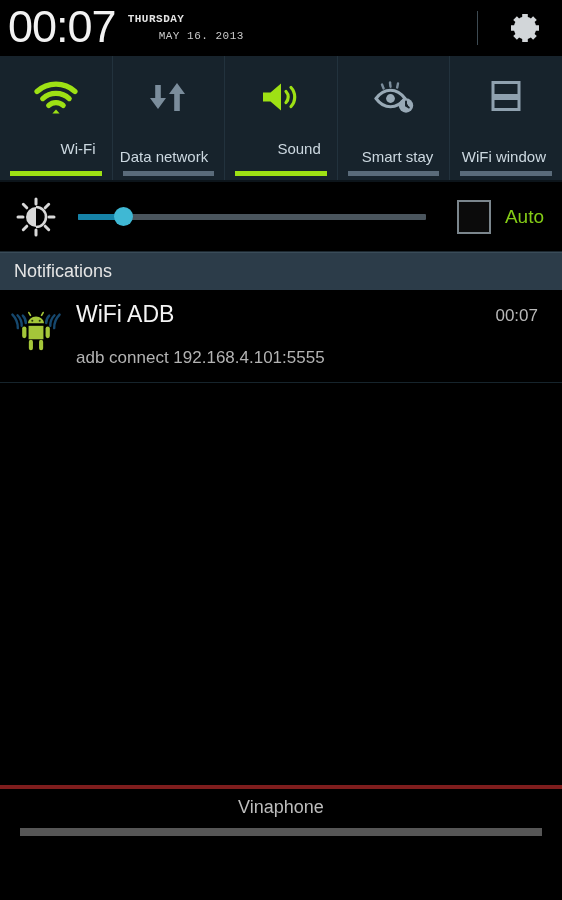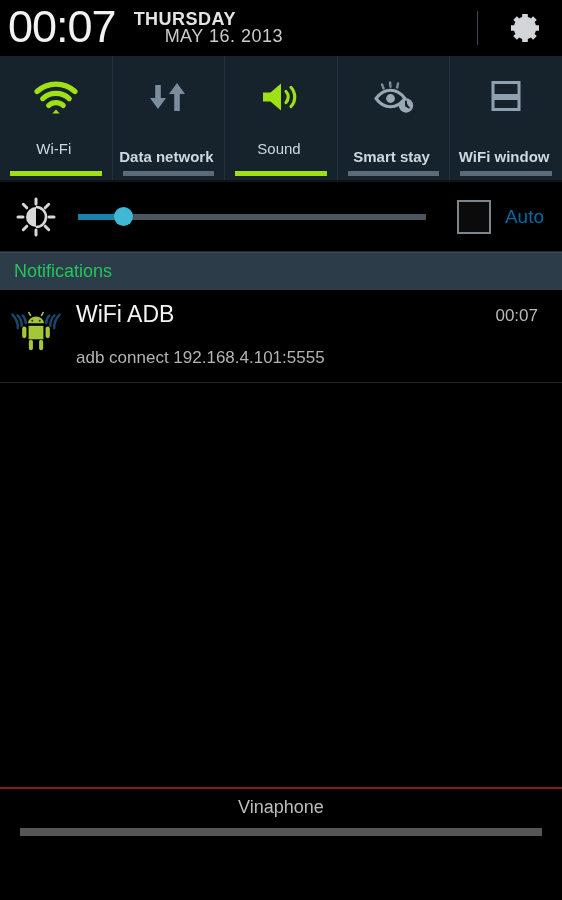--- a/index.html
+++ b/index.html
@@ -29,11 +29,12 @@
     margin-top: -3px;
   }
   .datewrap {
-    margin-left: 18px;
+    margin-left: 12px;
     color: #cfcfcf;
-    font-size: 18px;
+    font-size: 11px;
     line-height: 17px;
     letter-spacing: .5px;
+    font-family: Liberation Mono, monospace;
   }
   .datewrap .dow { font-weight: bold; color: #e4e4e4; }
   .datewrap .date { color: #cbcbcb; padding-left: 31px; }

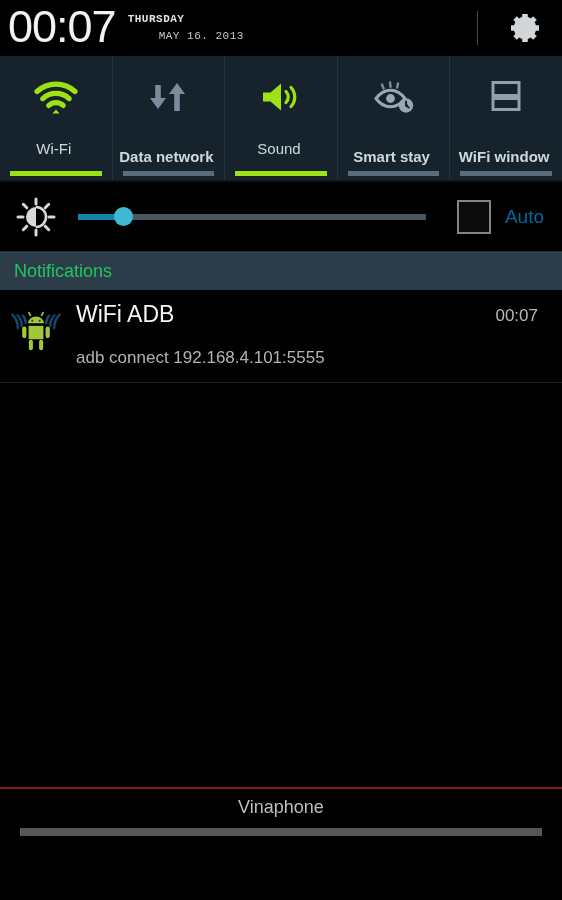--- a/index.html
+++ b/index.html
@@ -74,9 +74,9 @@
   }
   .tg-label {
     position: absolute;
-    left: 0; right: 4px;
+    left: 0; right: 16px;
     bottom: 22px;
-    text-align: center;
+    text-align: right;
     color: #ccd8e0;
     font-size: 15px;
     line-height: 18px;

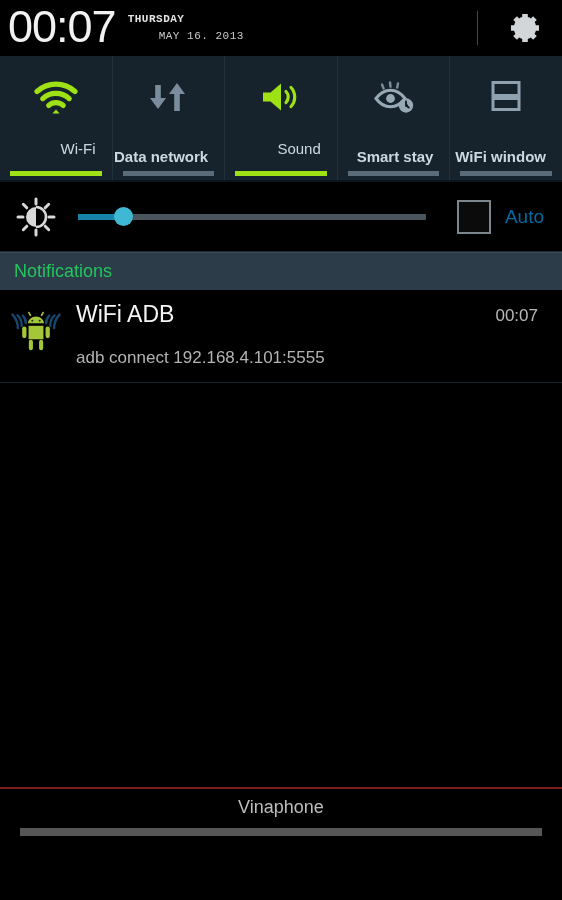--- a/index.html
+++ b/index.html
@@ -81,7 +81,7 @@
     font-size: 15px;
     line-height: 18px;
   }
-  .tg-label.two { bottom: 14px; font-weight: bold; }
+  .tg-label.two { bottom: 14px; }
   .tg-bar {
     position: absolute;
     left: 10px; right: 10px;

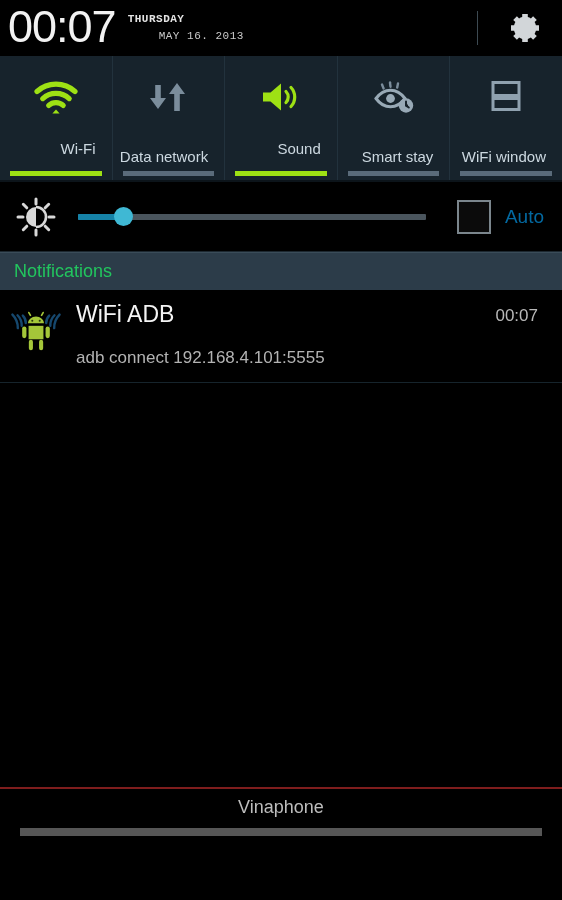--- a/index.html
+++ b/index.html
@@ -145,7 +145,7 @@
   }
   .auto-label {
     margin-left: 14px;
-    color: #0369a1;
+    color: #84cc16;
     font-size: 19px;
   }
 

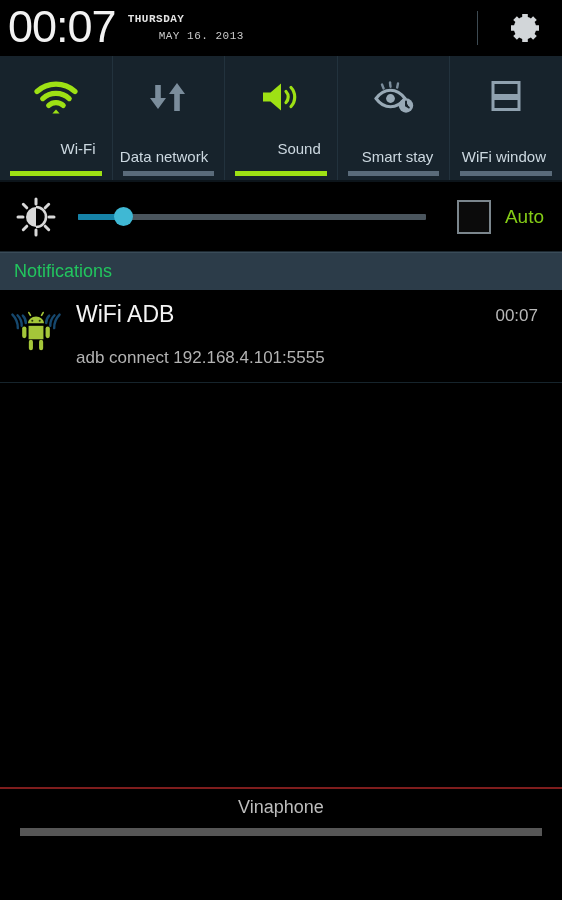--- a/index.html
+++ b/index.html
@@ -159,7 +159,7 @@
     border-top: 1px solid #3a4c59;
   }
   .notif-header span {
-    color: #22c55e;
+    color: #e5e5e5;
     font-size: 18px;
   }
 

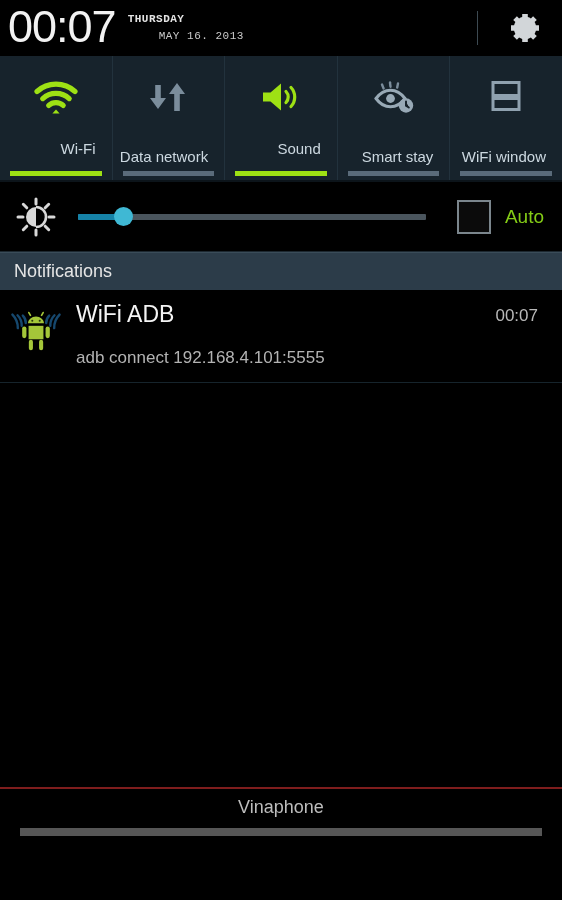--- a/index.html
+++ b/index.html
@@ -197,7 +197,7 @@
     position: absolute;
     left: 0; right: 0; bottom: 0;
     background: #000;
-    border-top: 2px solid #7f1d1d;
+    border-top: 4px solid #7f1d1d;
     padding-top: 8px;
   }
   .carrier {

